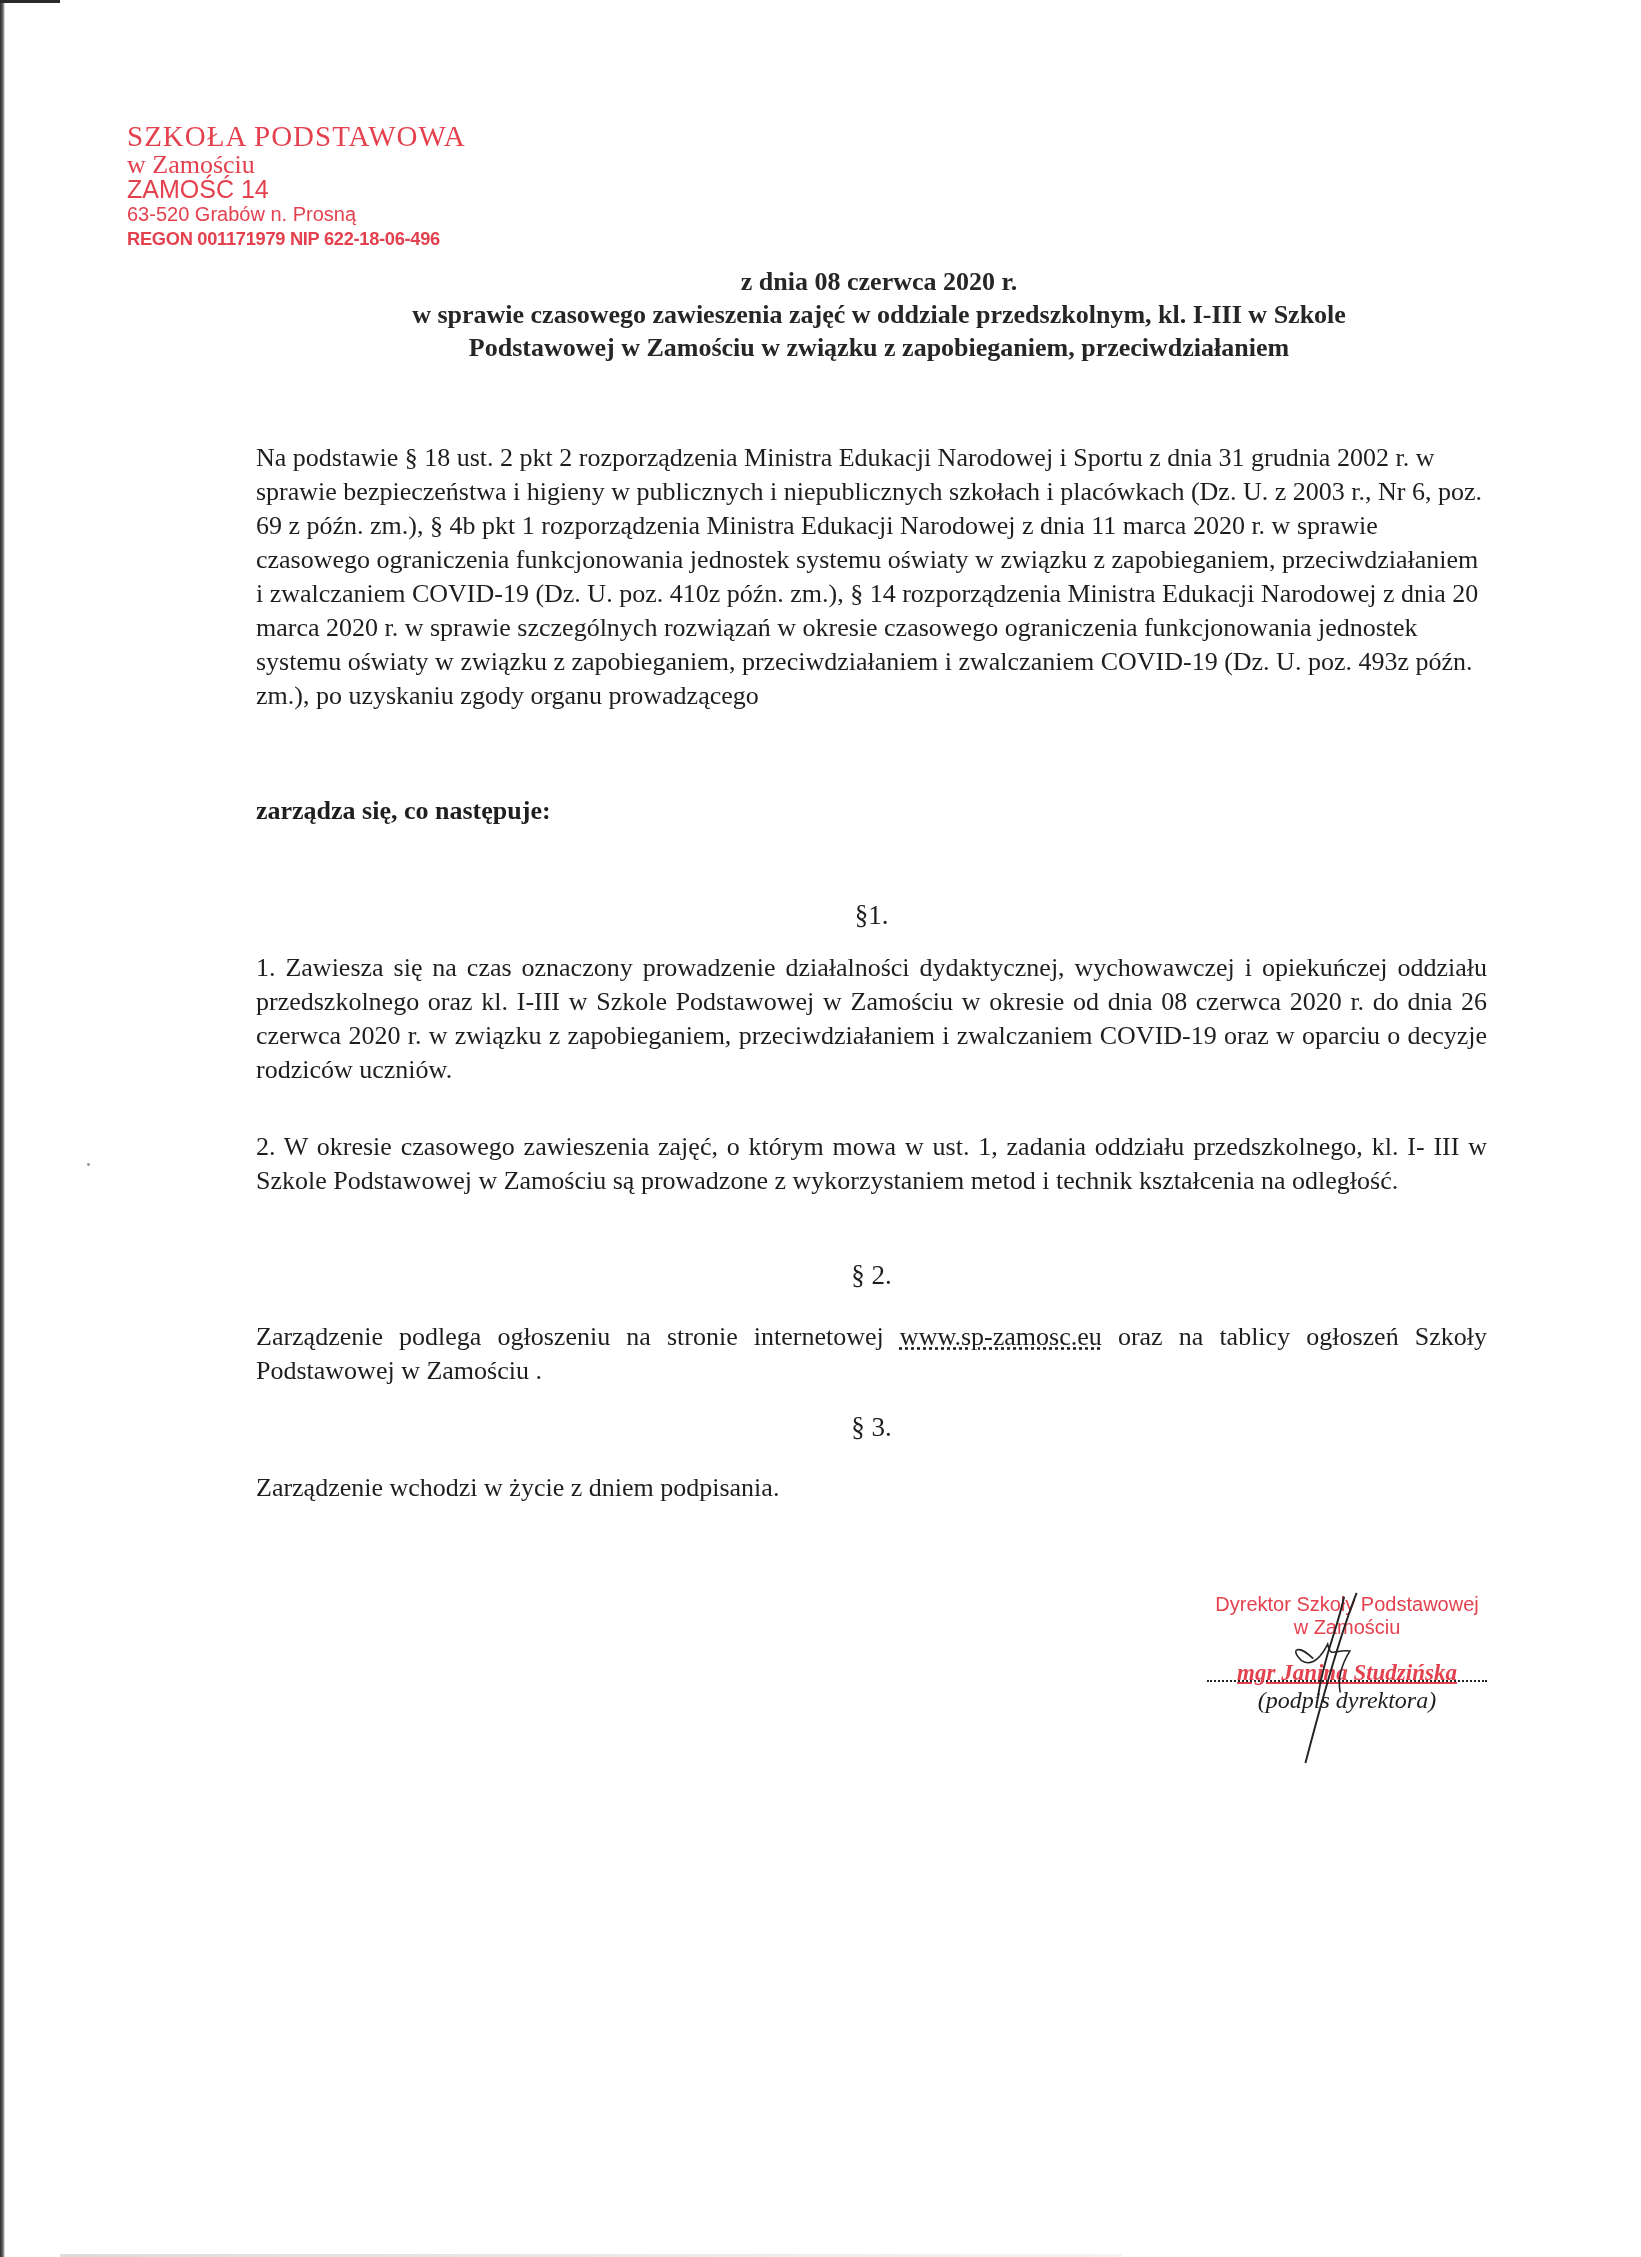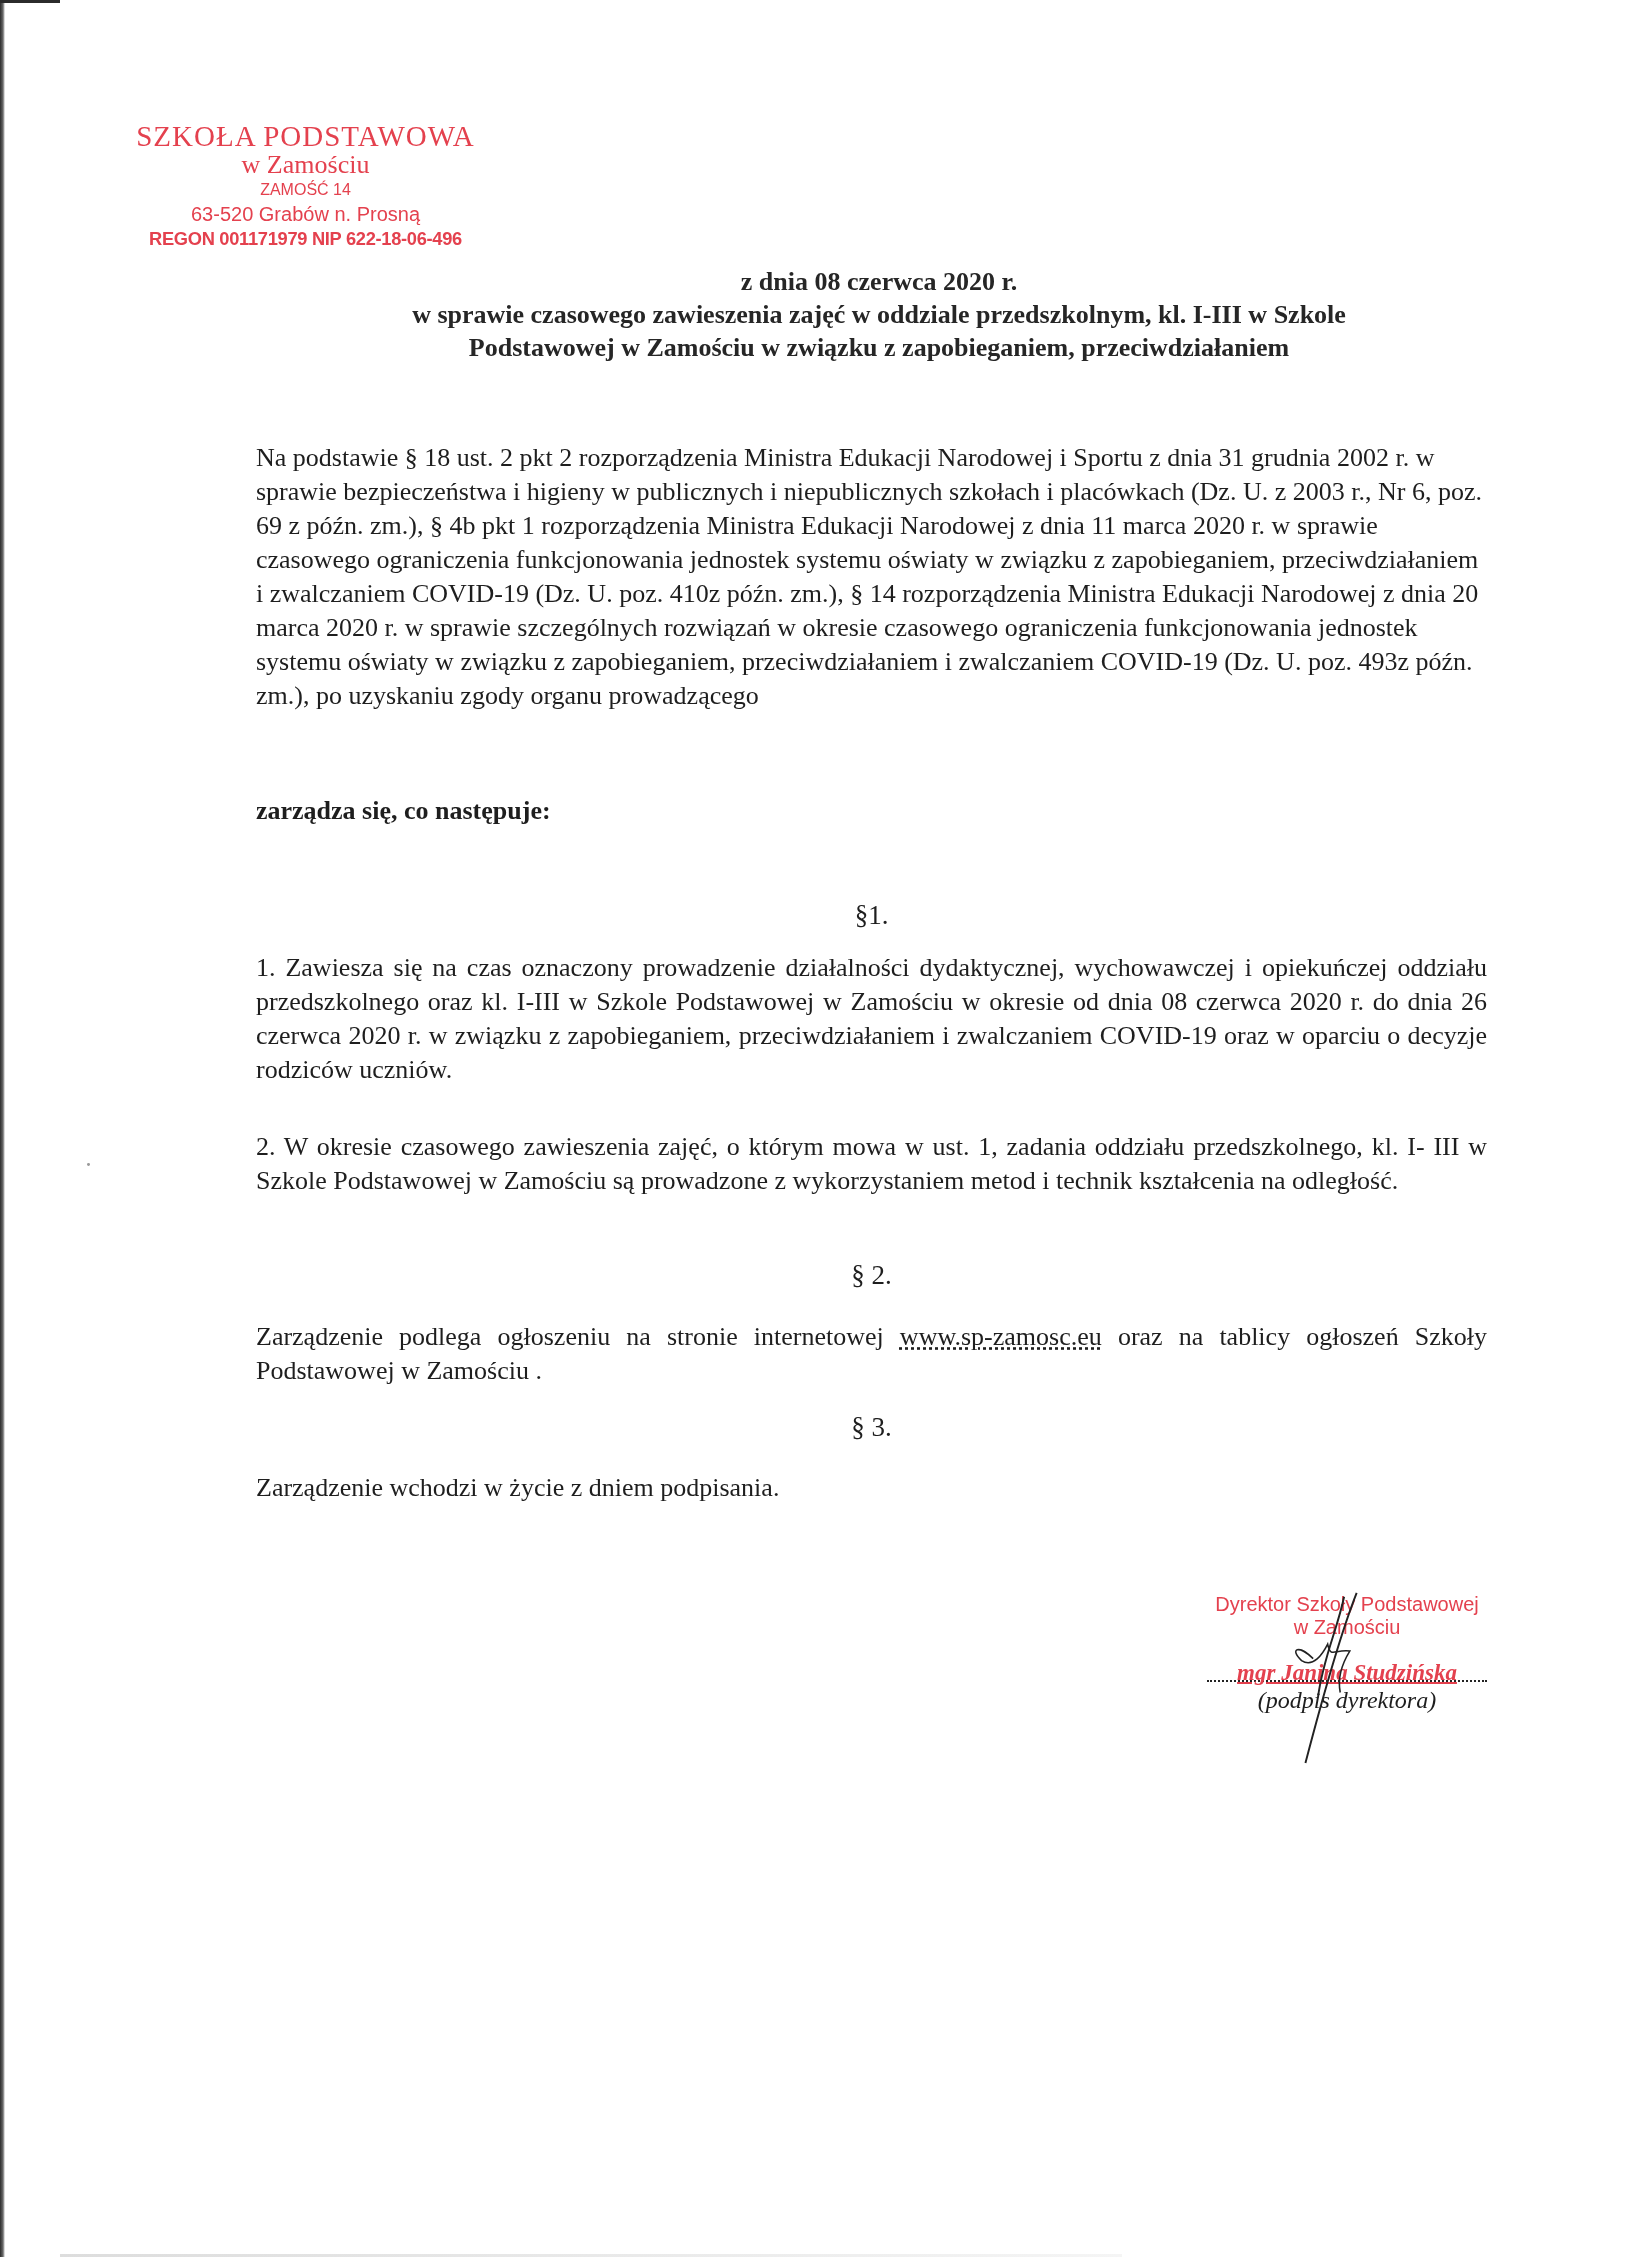--- a/index.html
+++ b/index.html
@@ -7,7 +7,7 @@
     .scan-edge-left { position: absolute; left: 0; top: 0; width: 4.8px; height: 2257px; background: linear-gradient(to right, #2b2b2b, #6a6a6a 60%, transparent); }
     .scan-edge-top { position: absolute; left: 0; top: 0; width: 60px; height: 2.9px; background: #2b2b2b; }
 
-    .stamp { position: absolute; color: #e4414e; text-align: center; }
+    .stamp { position: absolute; color: #e4414e; }
     .stamp-school { left: 127px; top: 121px; width: 357px; }
     .stamp-school .l1 { font-family: "Liberation Serif", serif; font-size: 29px; letter-spacing: 1px; line-height: 31px; }
     .stamp-school .l2 { font-family: "Liberation Serif", serif; font-size: 26px; line-height: 25px; }

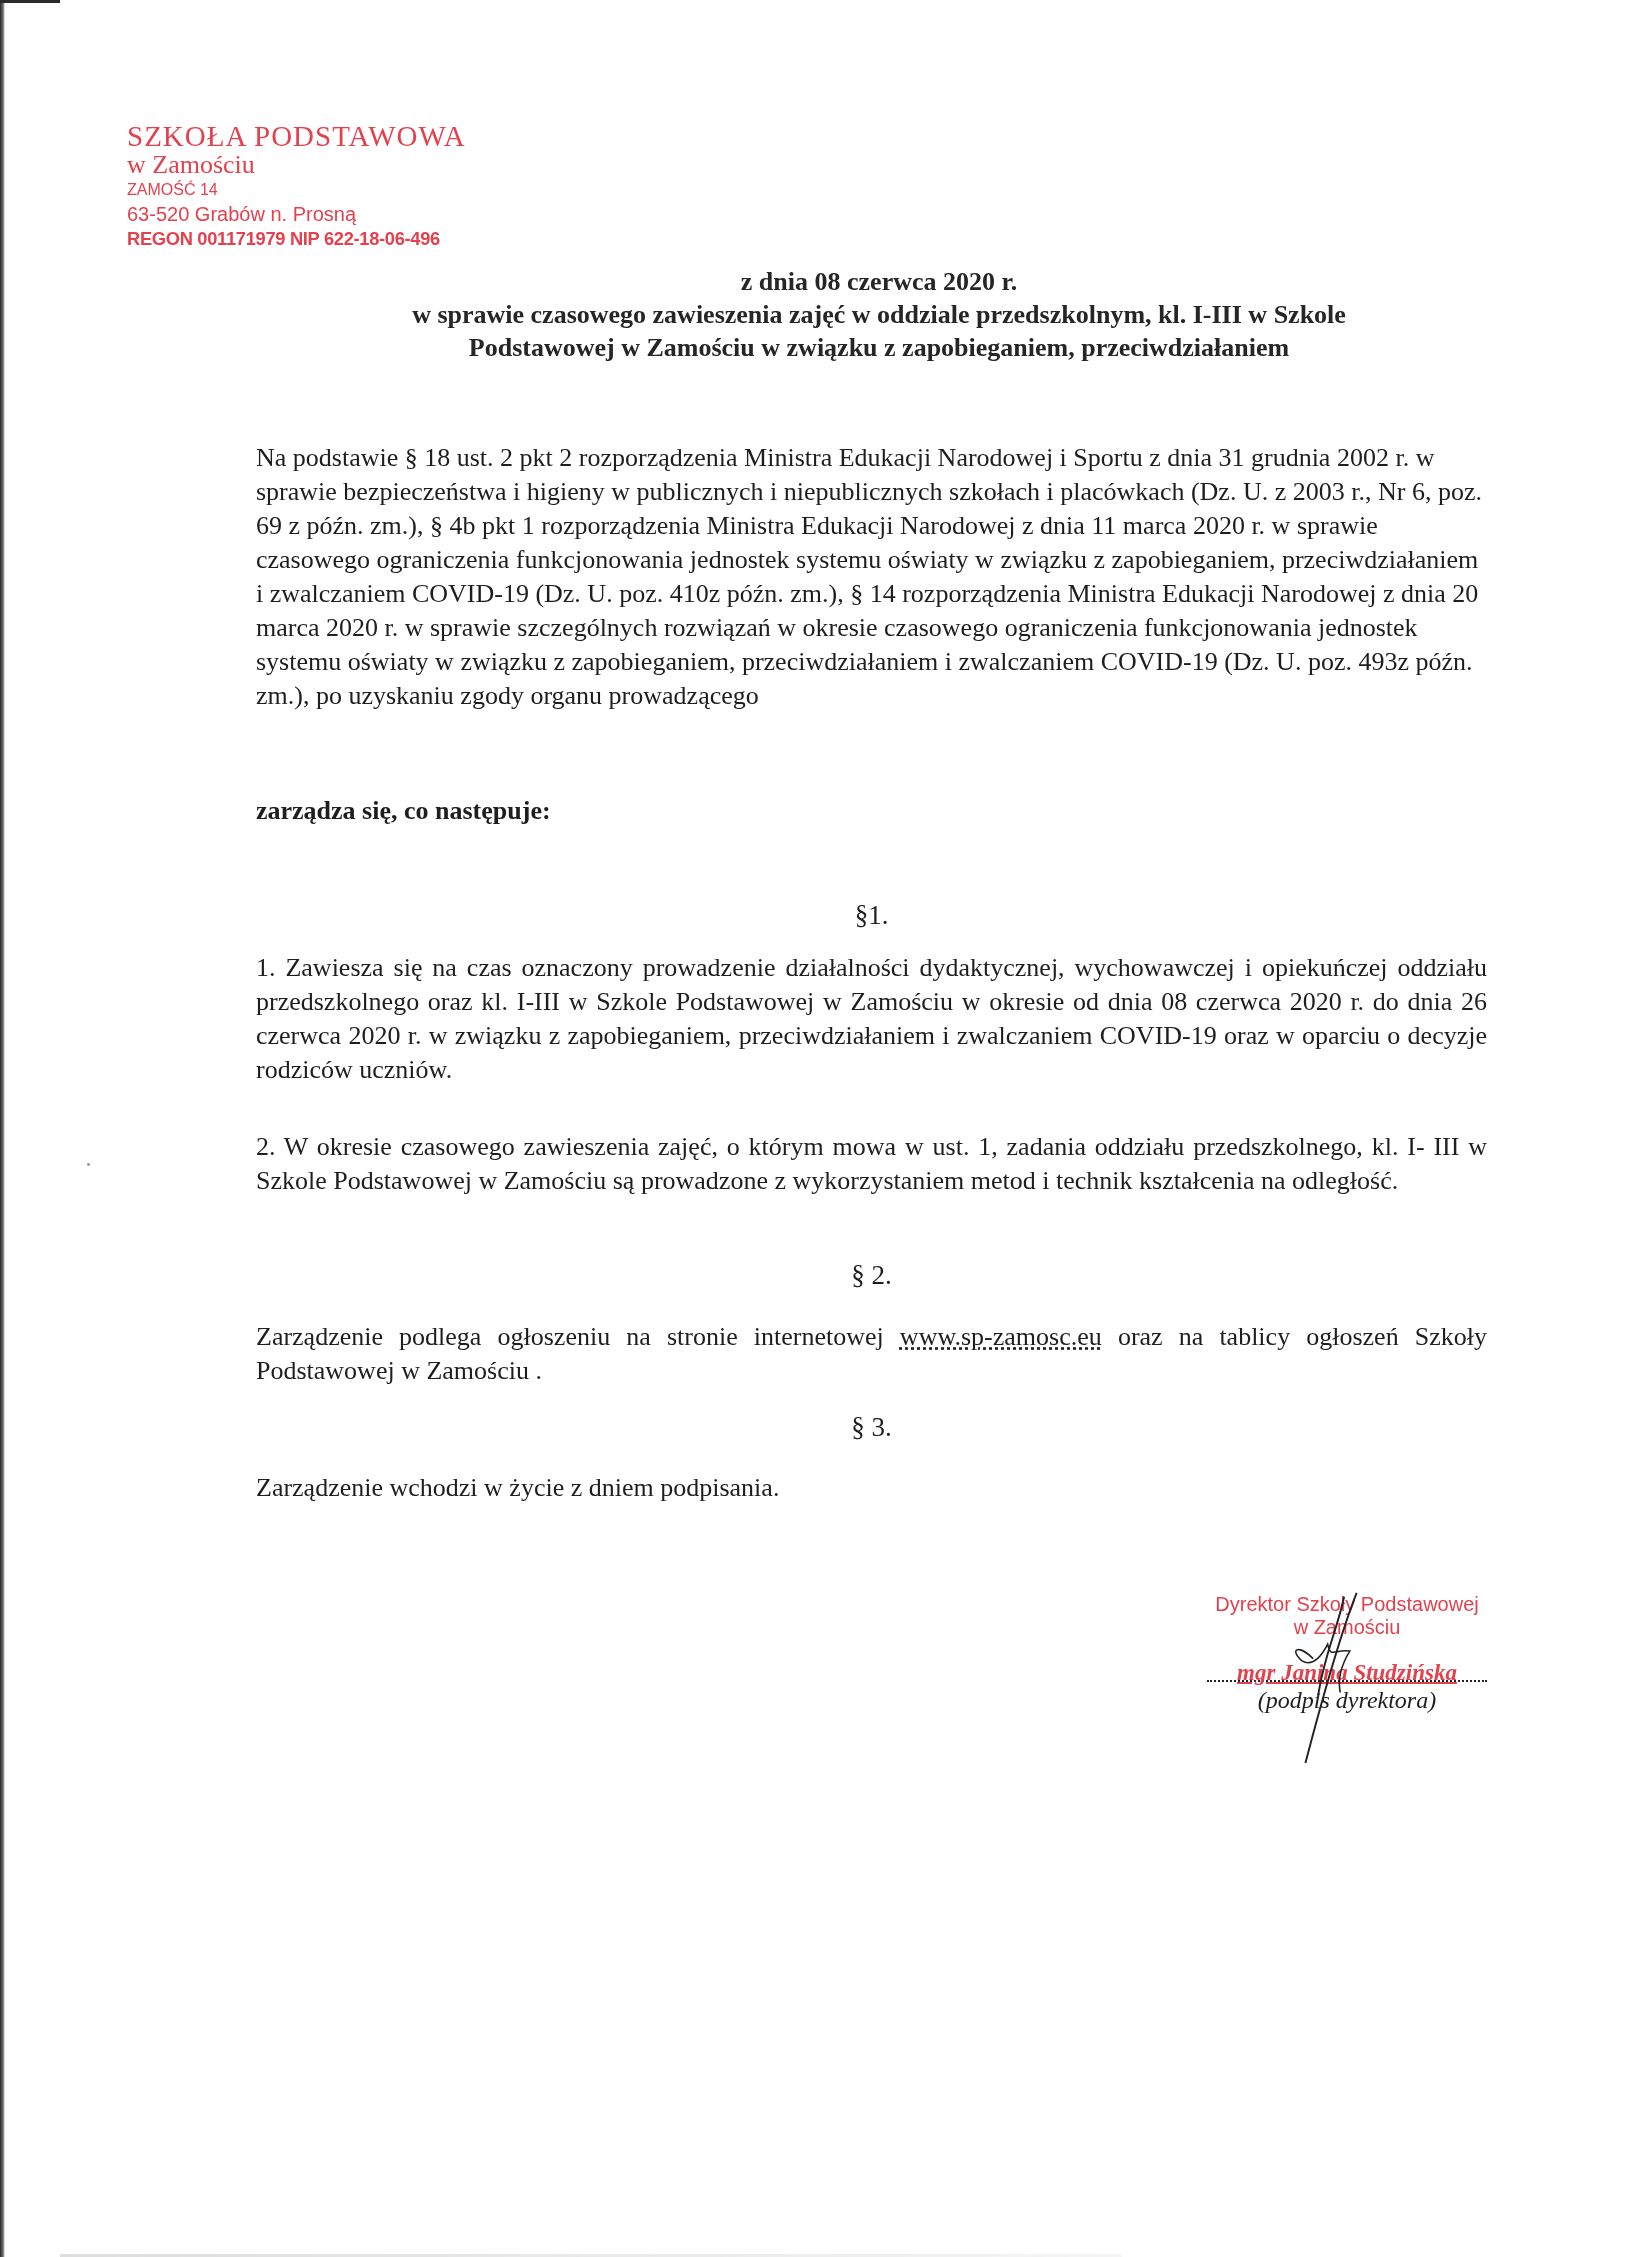--- a/index.html
+++ b/index.html
@@ -11,7 +11,7 @@
     .stamp-school { left: 127px; top: 121px; width: 357px; }
     .stamp-school .l1 { font-family: "Liberation Serif", serif; font-size: 29px; letter-spacing: 1px; line-height: 31px; }
     .stamp-school .l2 { font-family: "Liberation Serif", serif; font-size: 26px; line-height: 25px; }
-    .stamp-school .l3 { font-family: "Liberation Sans", sans-serif; font-size: 16px; line-height: 25px; }
+    .stamp-school .l3 { font-family: "Liberation Sans", sans-serif; font-size: 25px; line-height: 25px; }
     .stamp-school .l4 { font-family: "Liberation Sans", sans-serif; font-size: 20px; line-height: 25px; }
     .stamp-school .l5 { font-family: "Liberation Sans", sans-serif; font-size: 18.3px; line-height: 23px; font-weight: bold; letter-spacing: -0.3px; }
 

